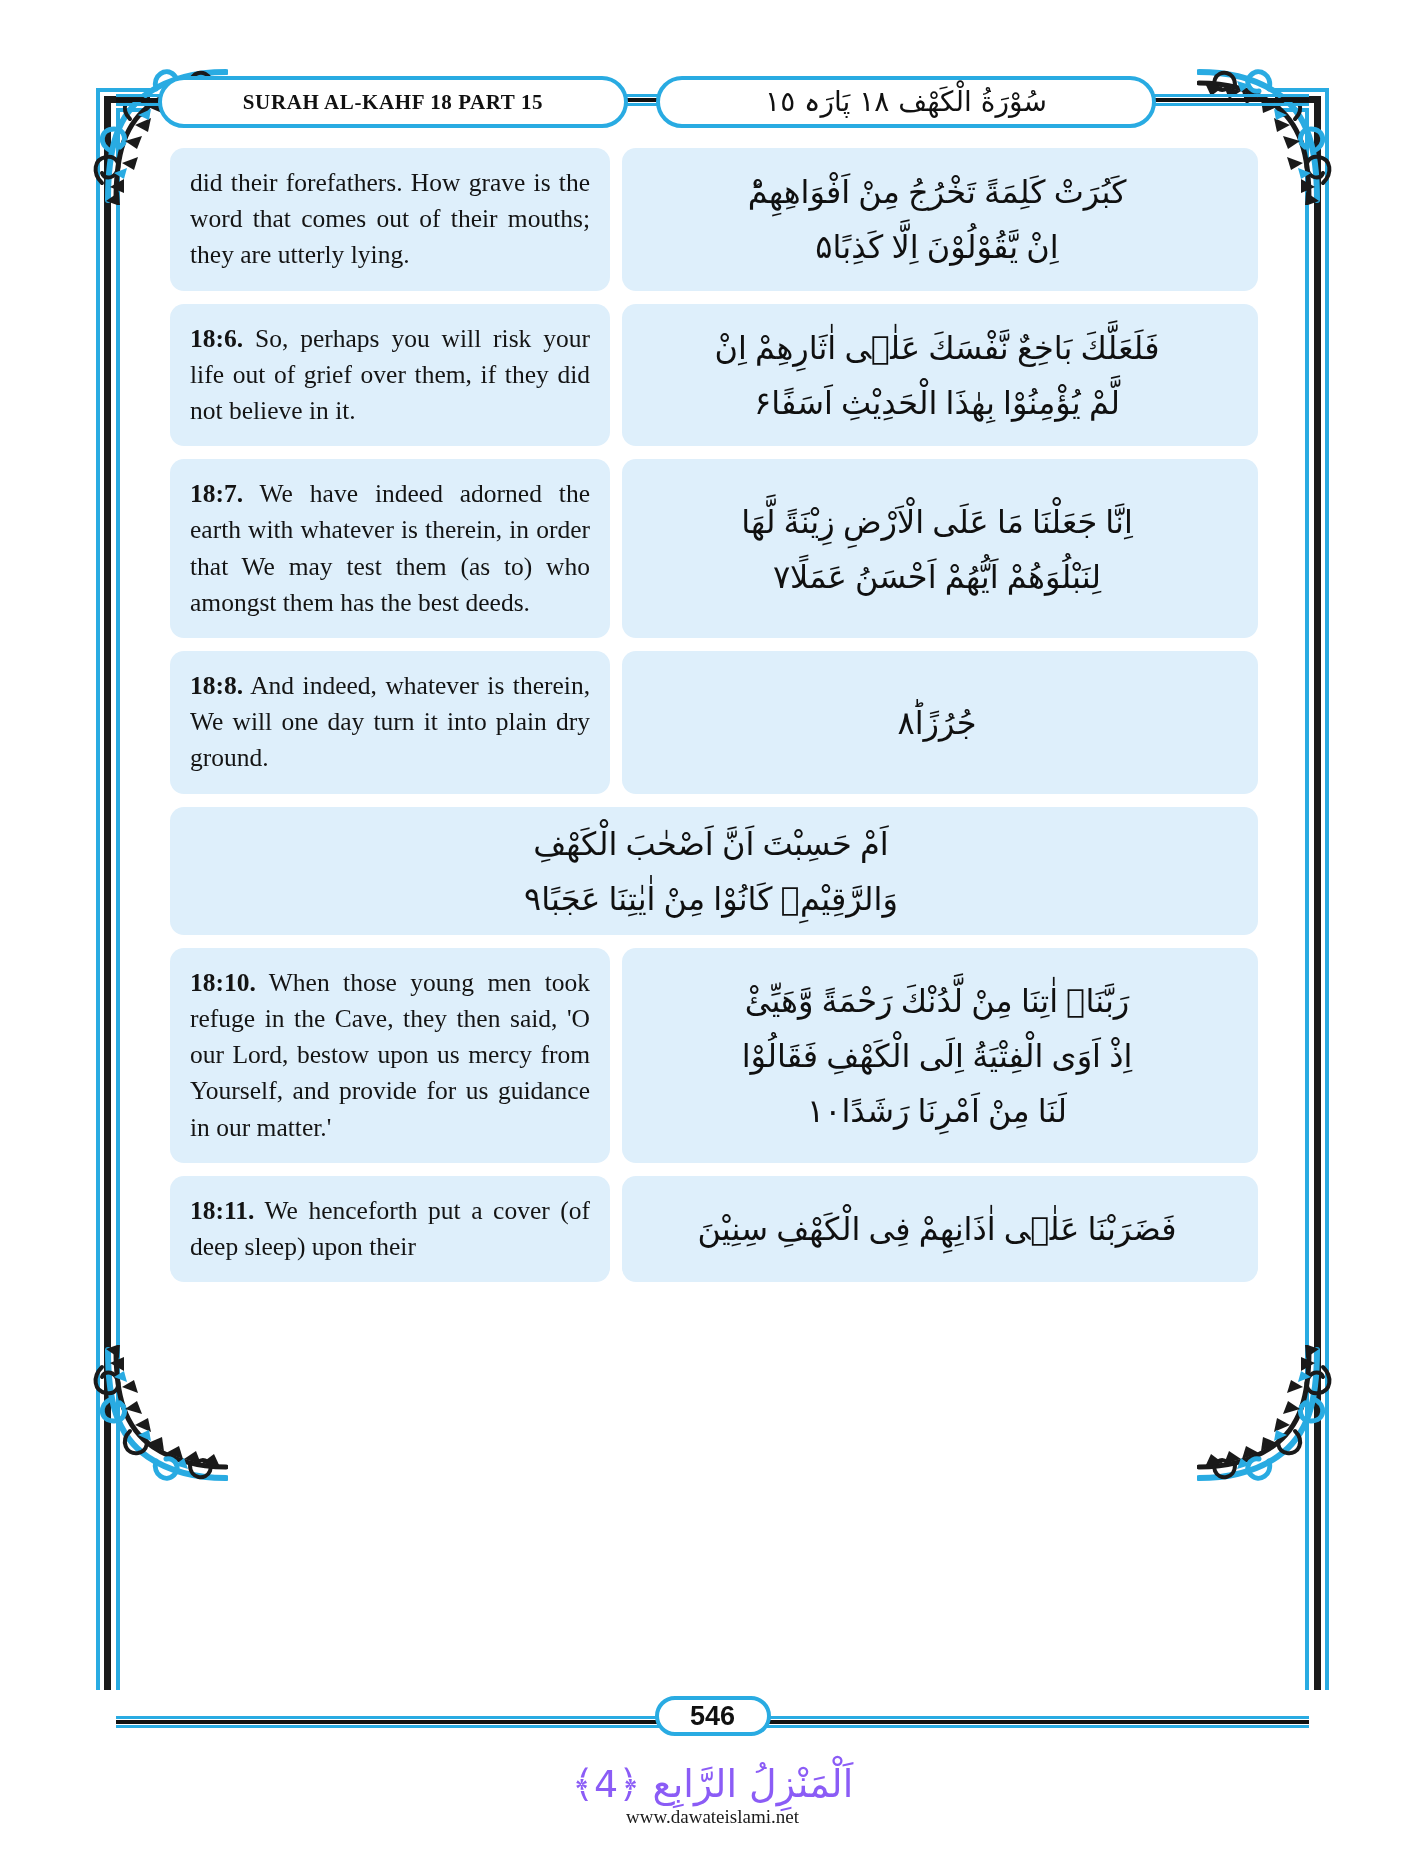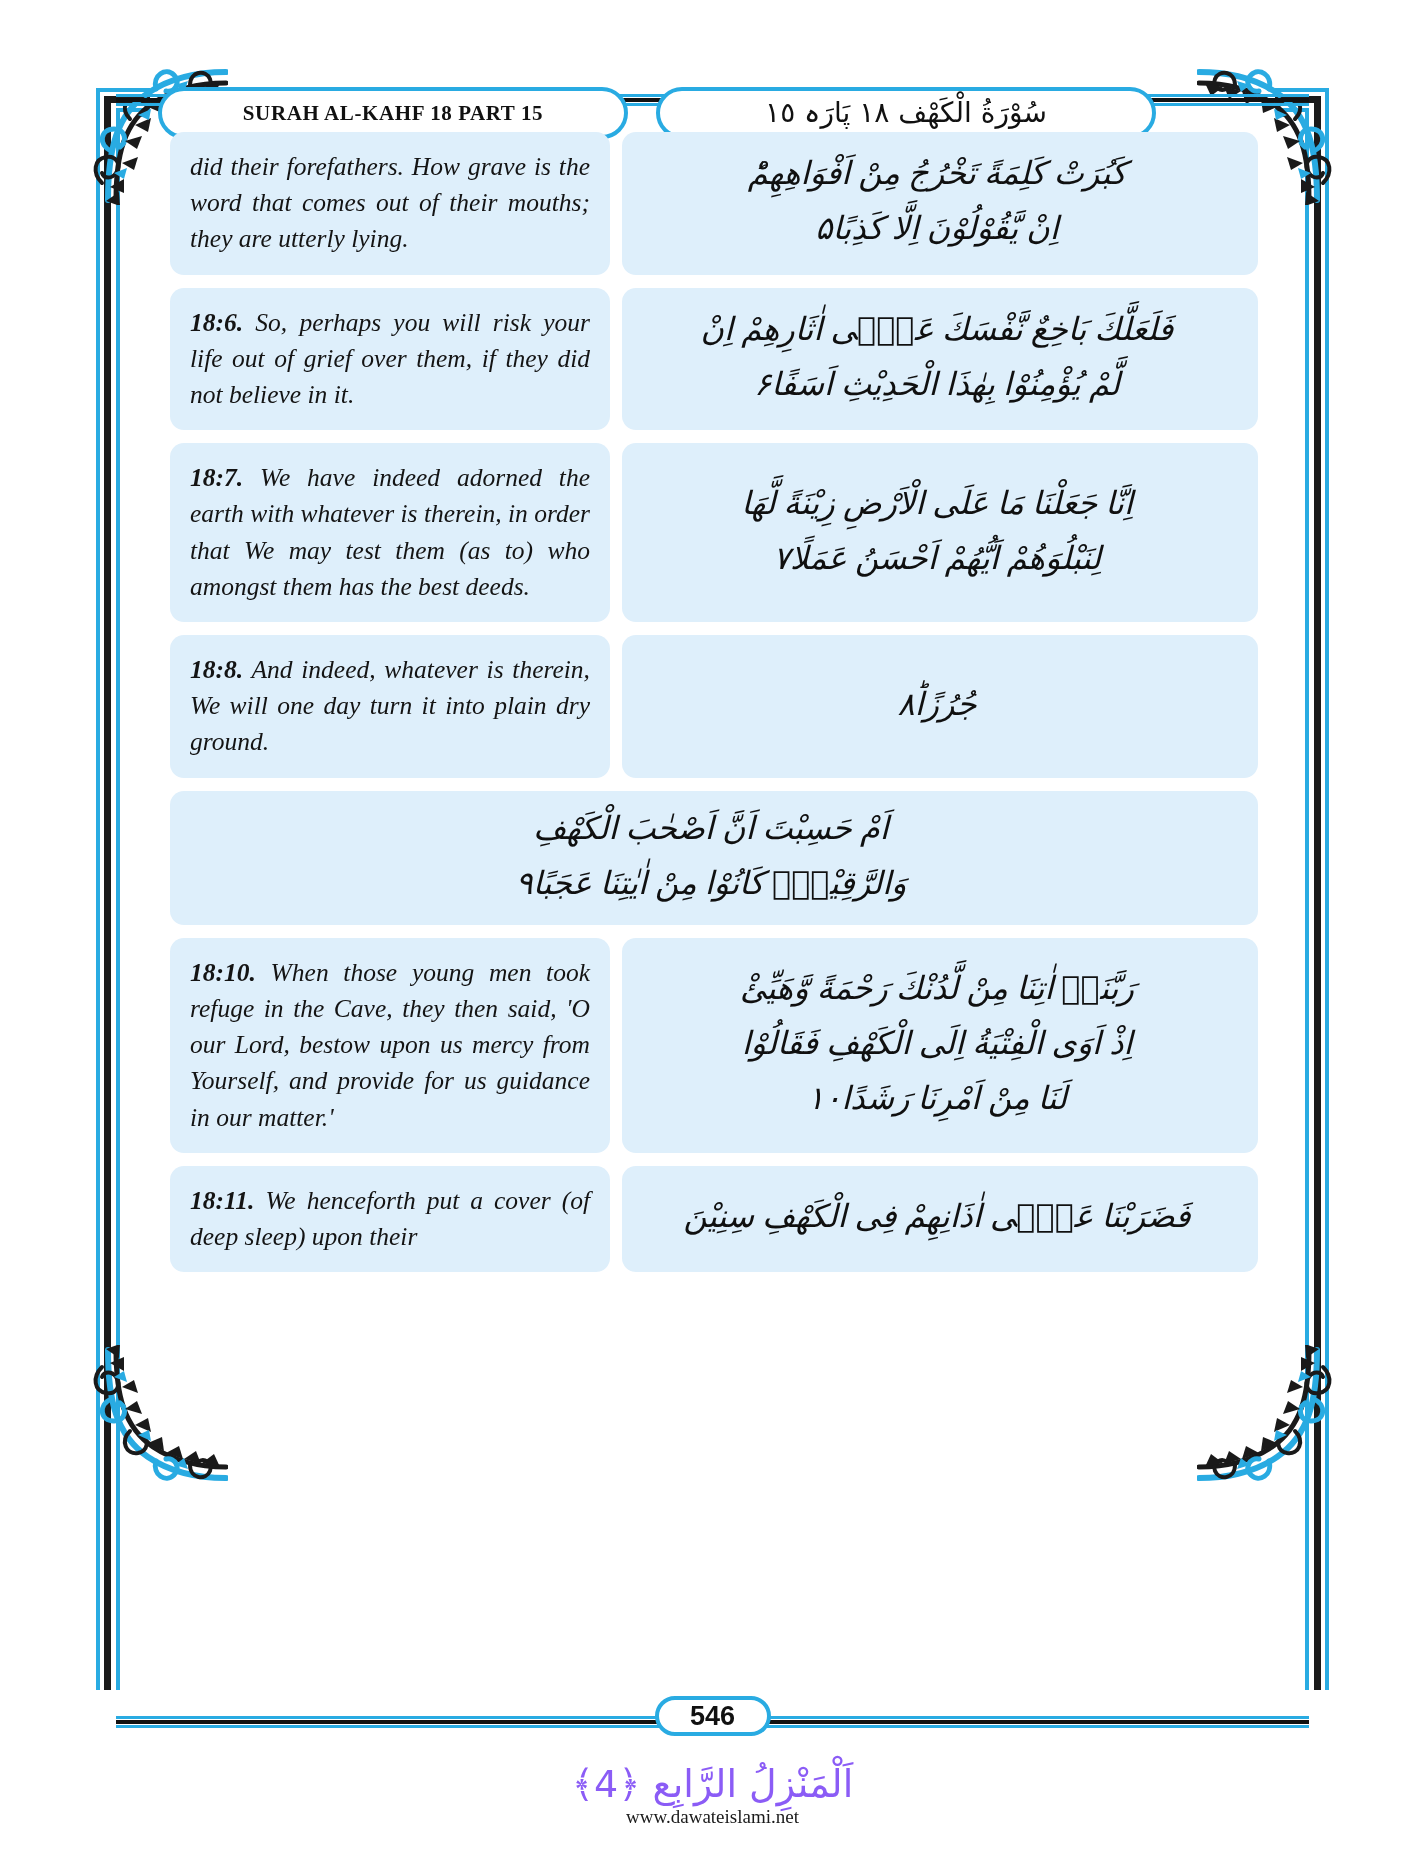--- a/index.html
+++ b/index.html
@@ -63,7 +63,7 @@
   }
 
   .pill{
-    position:absolute;top:15px;height:52px;
+    position:absolute;top:4px;height:52px;
     background:#ffffff;
     border:4px solid #29ABE2;
     border-radius:26px;

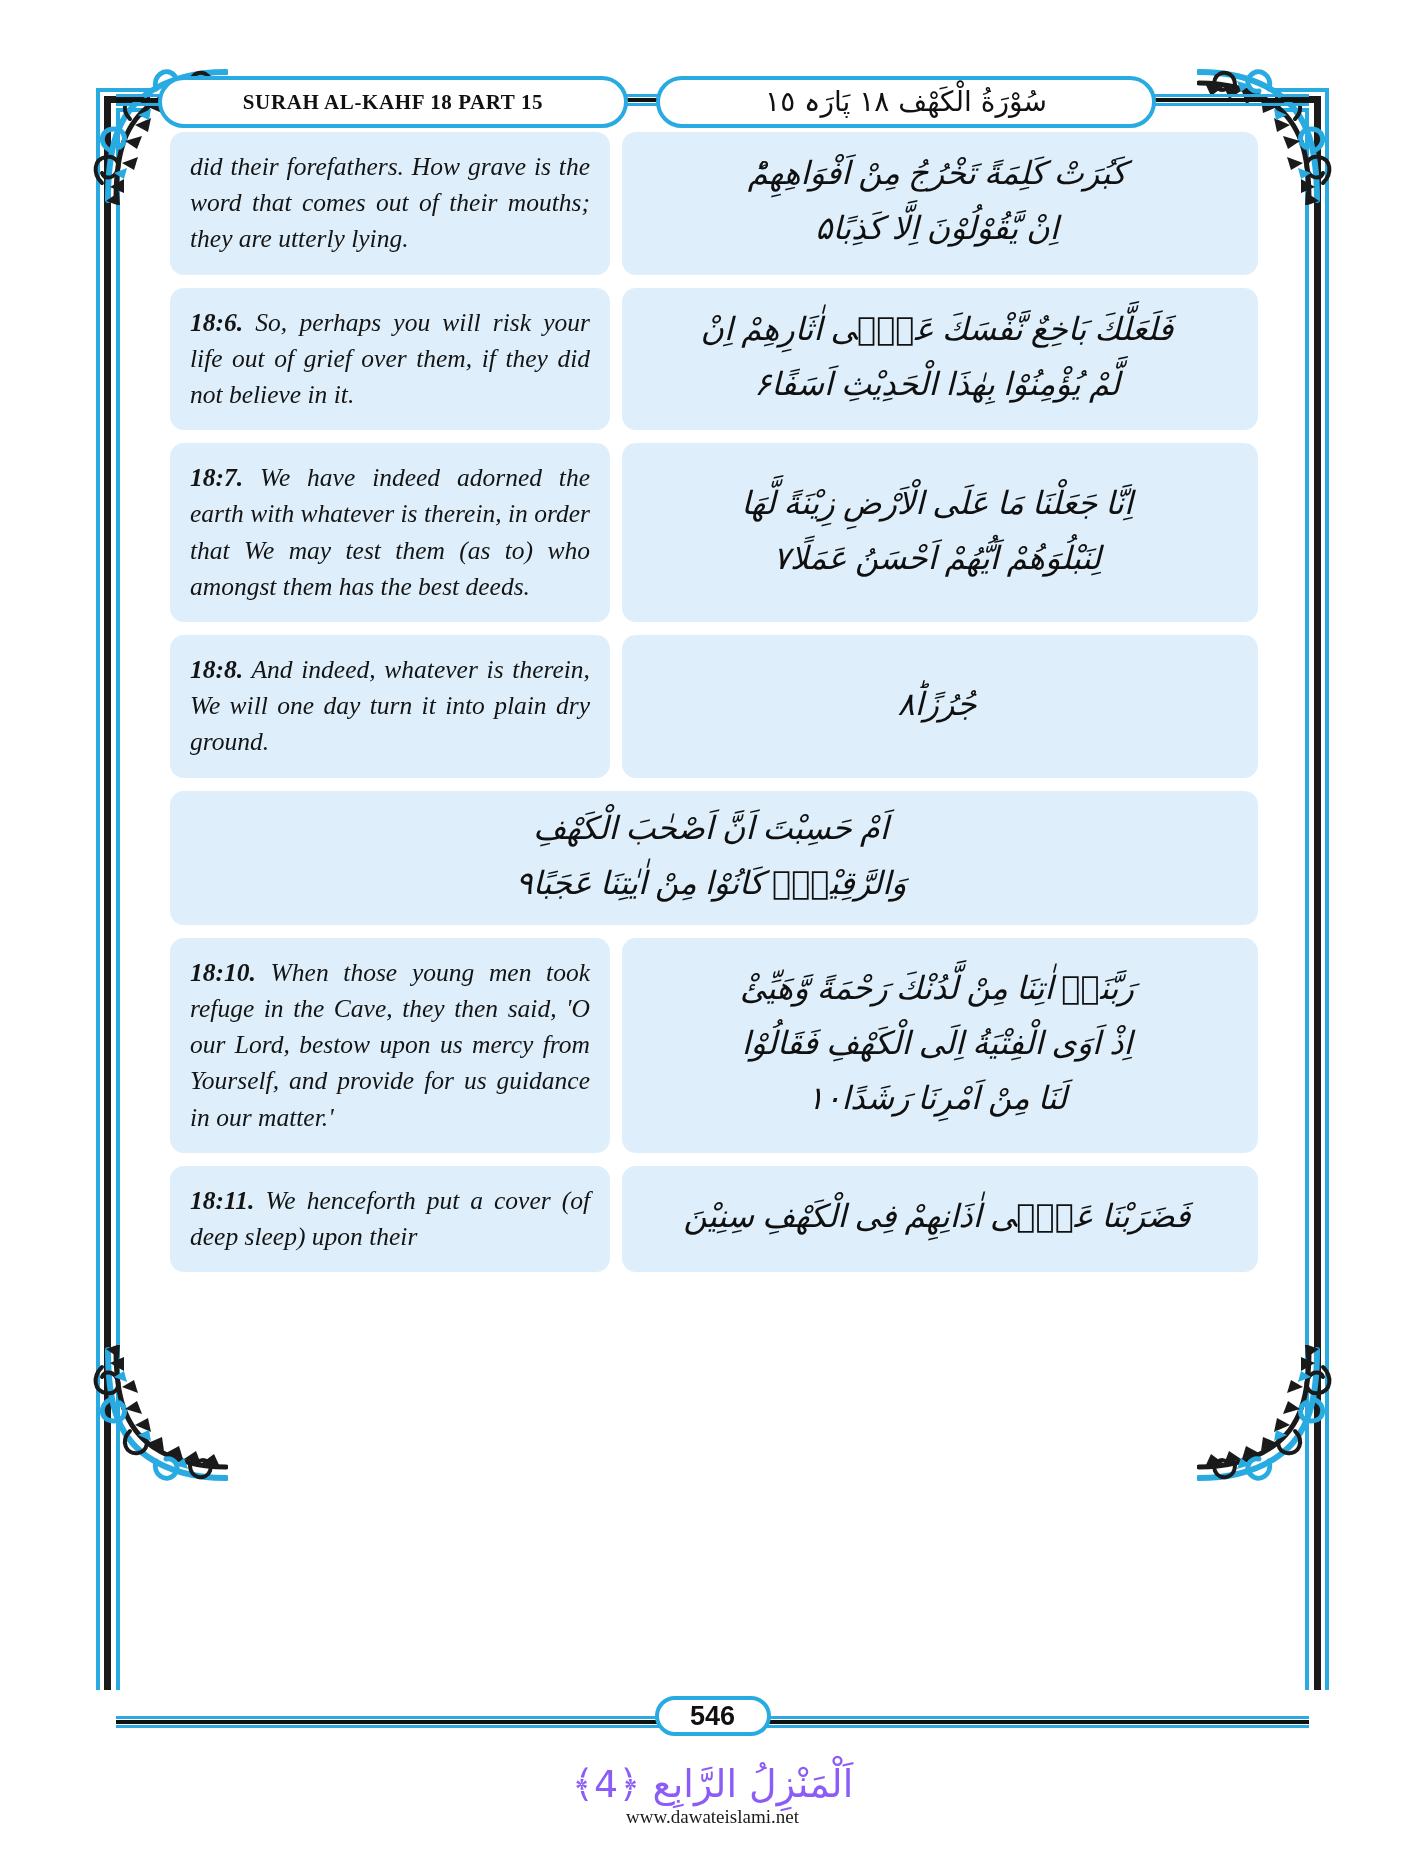--- a/index.html
+++ b/index.html
@@ -93,9 +93,8 @@
   
   #verses{
     position:absolute;
-    left:170px; top:132px;
+    left:170px; top:148px;
     width:1088px;
-    font-style:italic;
   }
   .verse-row{
     display:flex;

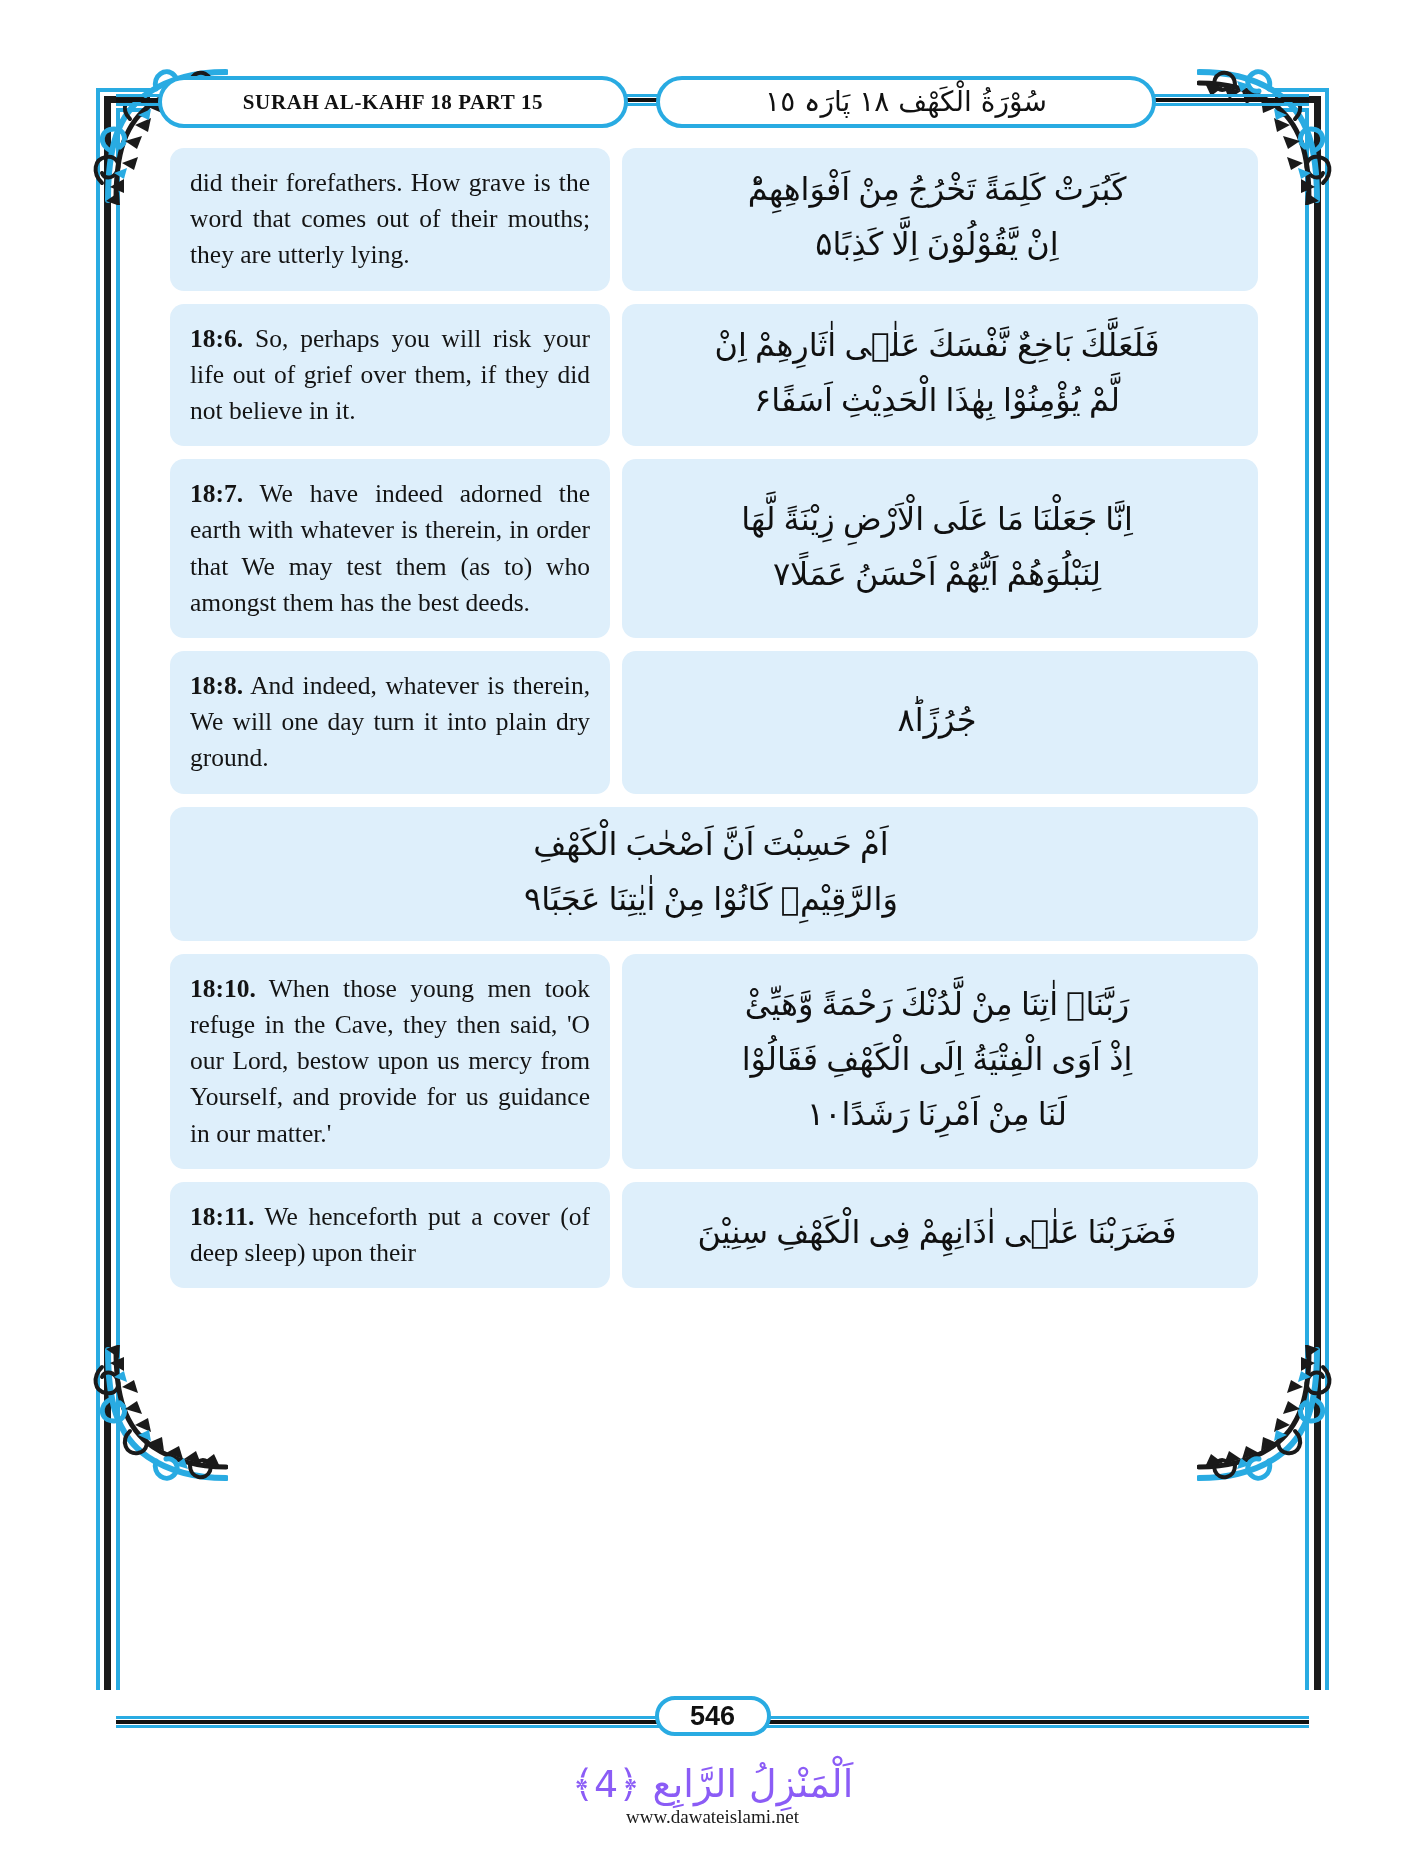--- a/index.html
+++ b/index.html
@@ -119,7 +119,7 @@
   .cell.en .vnum{font-weight:bold;}
   .cell.ar{
     flex:1;
-    padding:10px 26px 14px 20px;
+    padding:10px 26px 8px 20px;
     direction:rtl;
     text-align:center;
     font-family:"DejaVu Sans", sans-serif;

